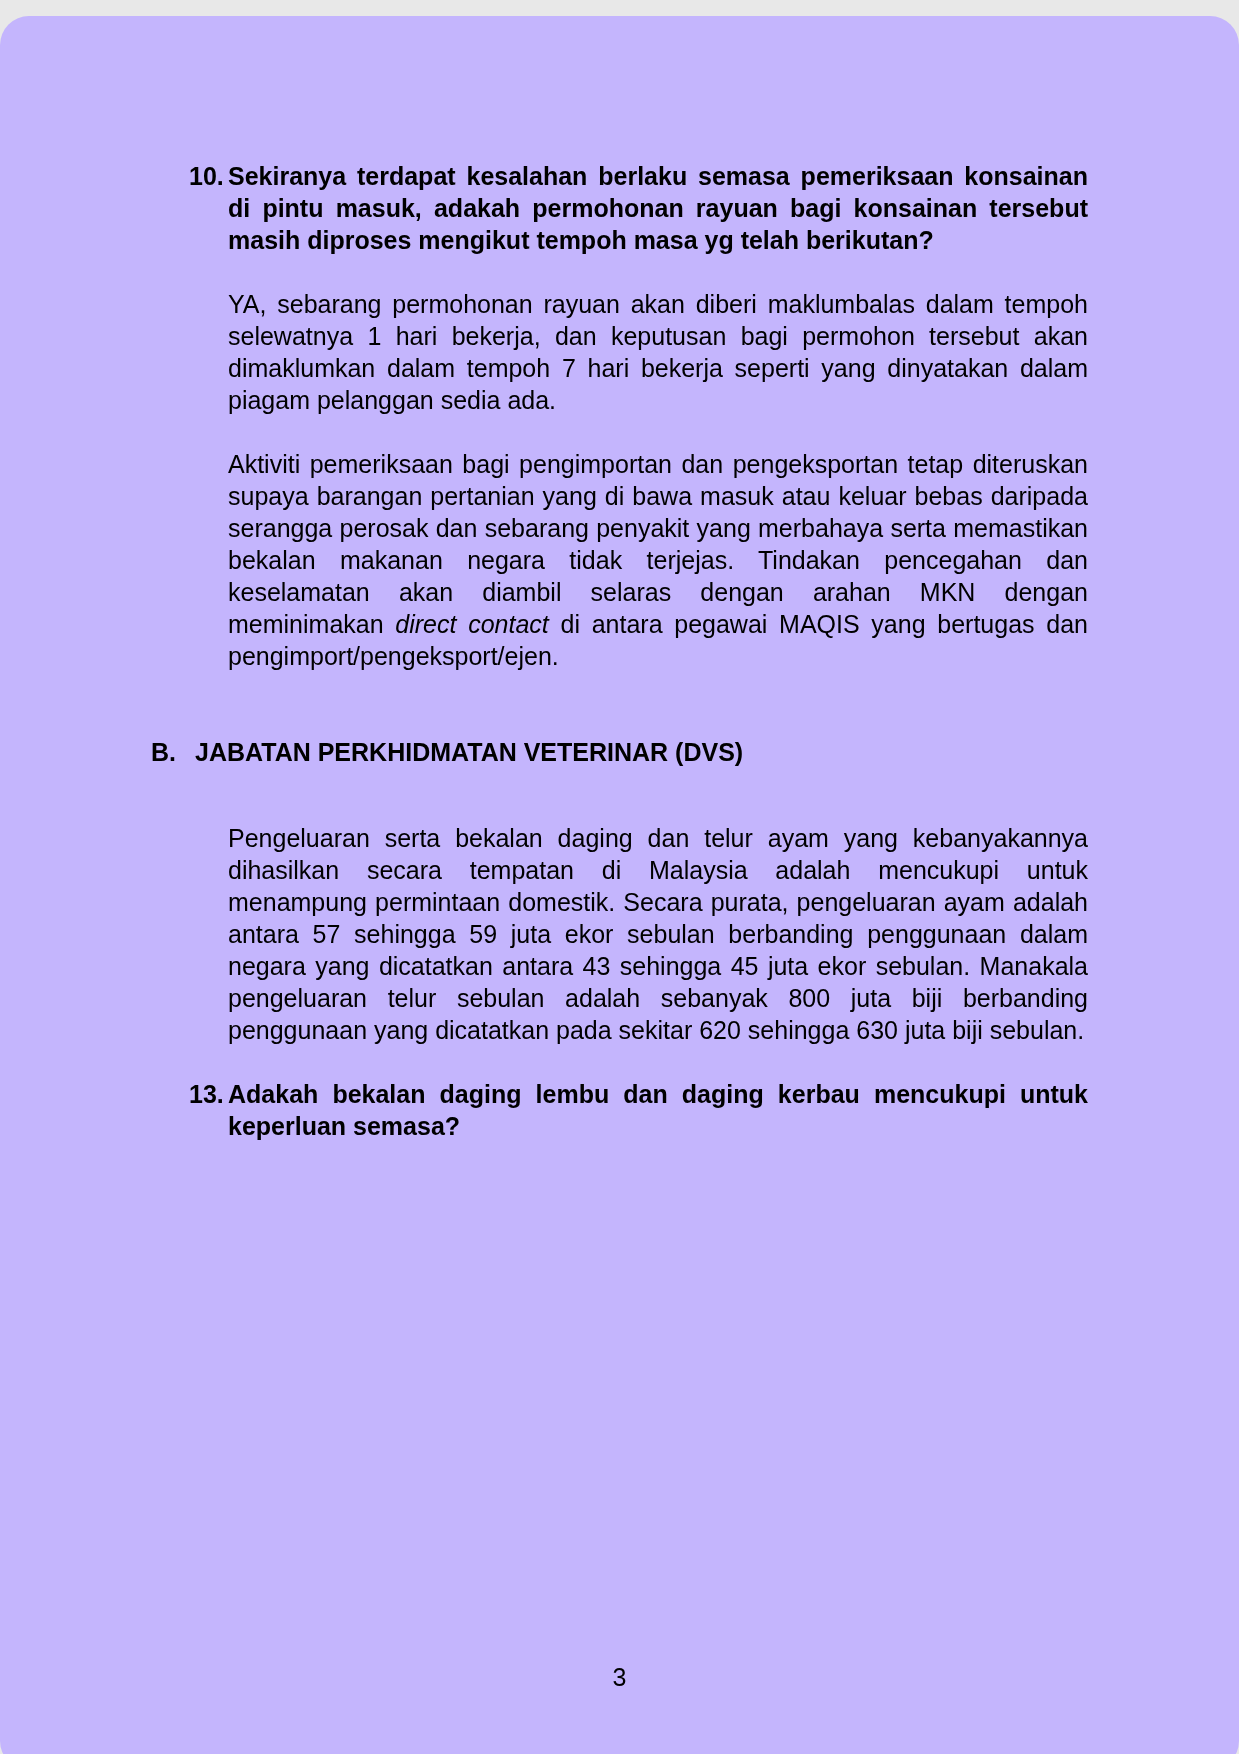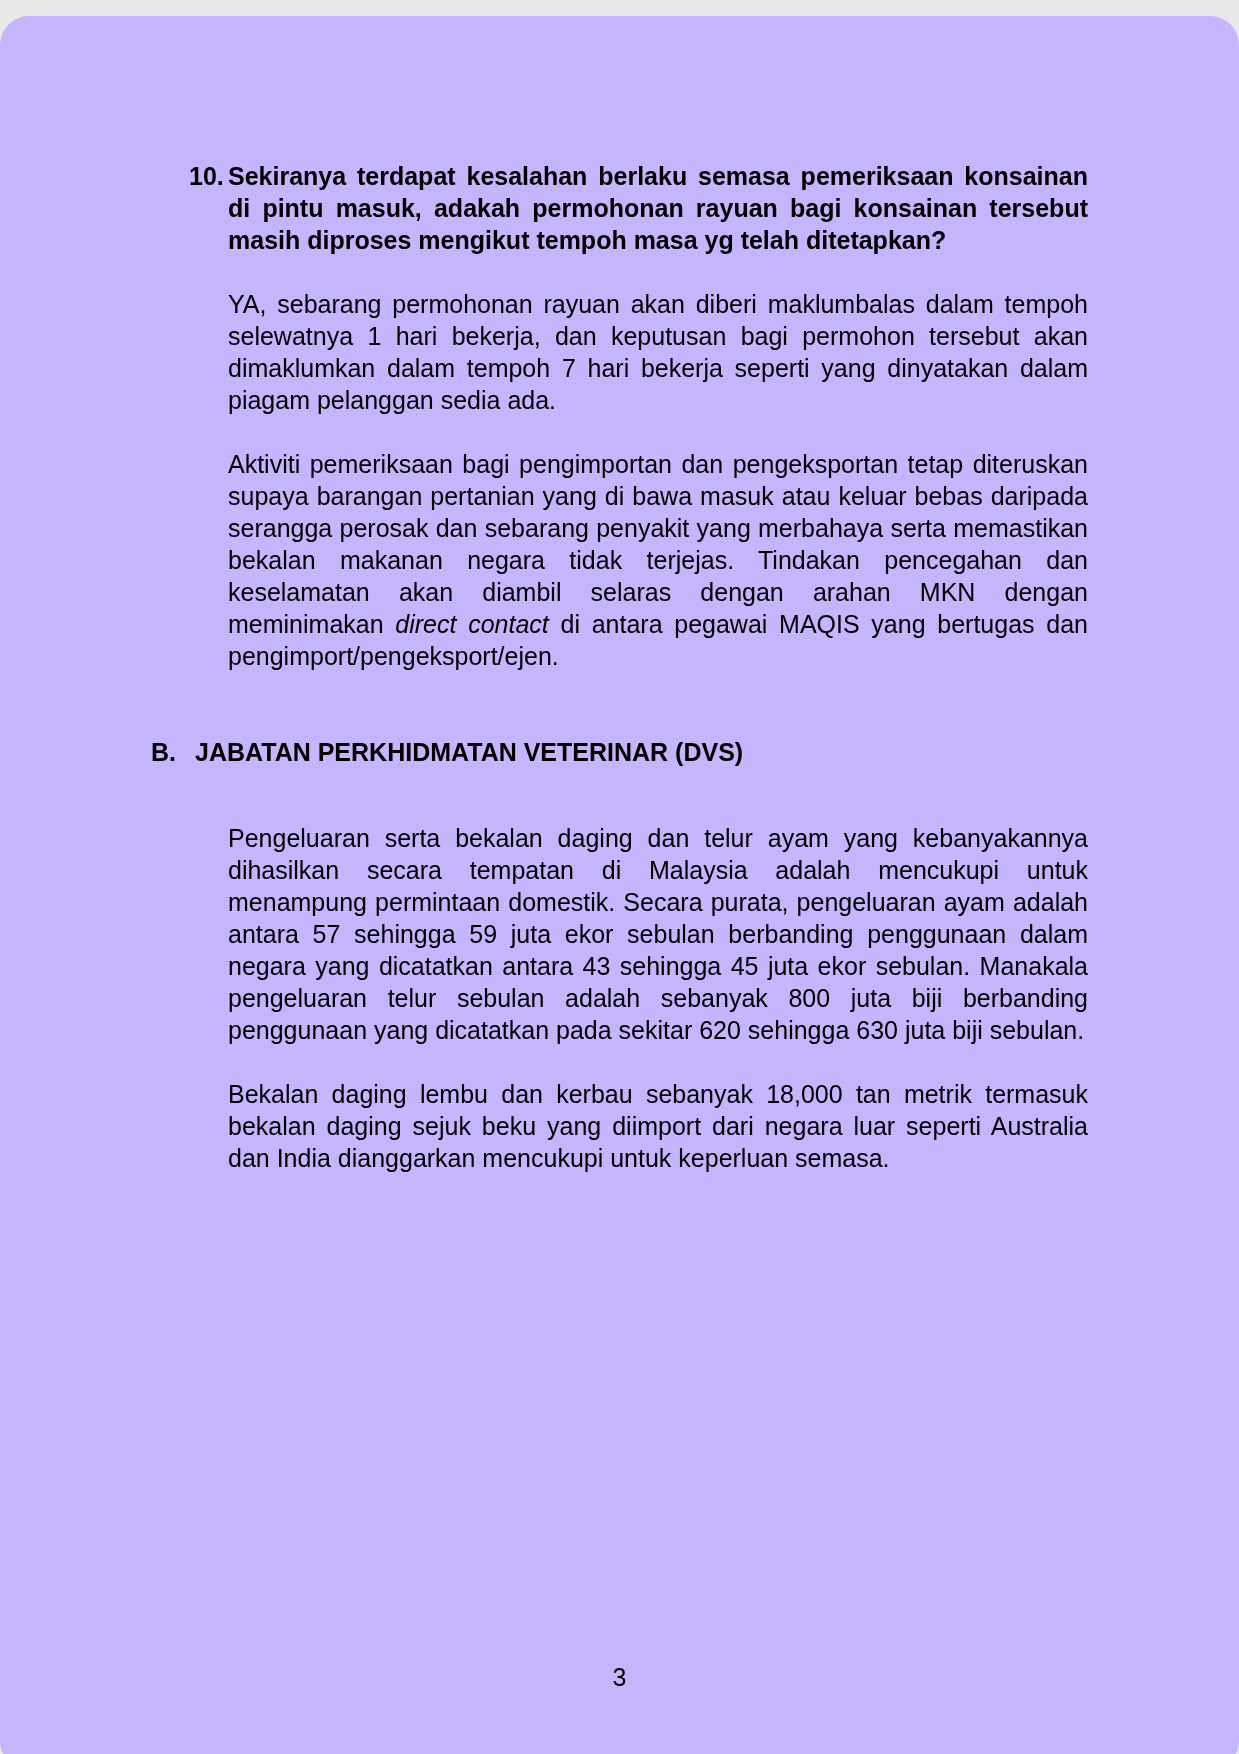--- a/index.html
+++ b/index.html
@@ -78,7 +78,7 @@
       <div class="q-row">
         <span class="q-num">10.</span>
         <div class="q-body">
-          <span>Sekiranya terdapat kesalahan berlaku semasa pemeriksaan konsainan di pintu masuk, adakah permohonan rayuan bagi konsainan tersebut masih diproses mengikut tempoh masa yg telah ditetapkan?</span>
+          <span>Sekiranya terdapat kesalahan berlaku semasa pemeriksaan konsainan di pintu masuk, adakah permohonan rayuan bagi konsainan tersebut masih diproses mengikut tempoh masa yg telah berikutan?</span>
         </div>
       </div>
       <p class="answer">

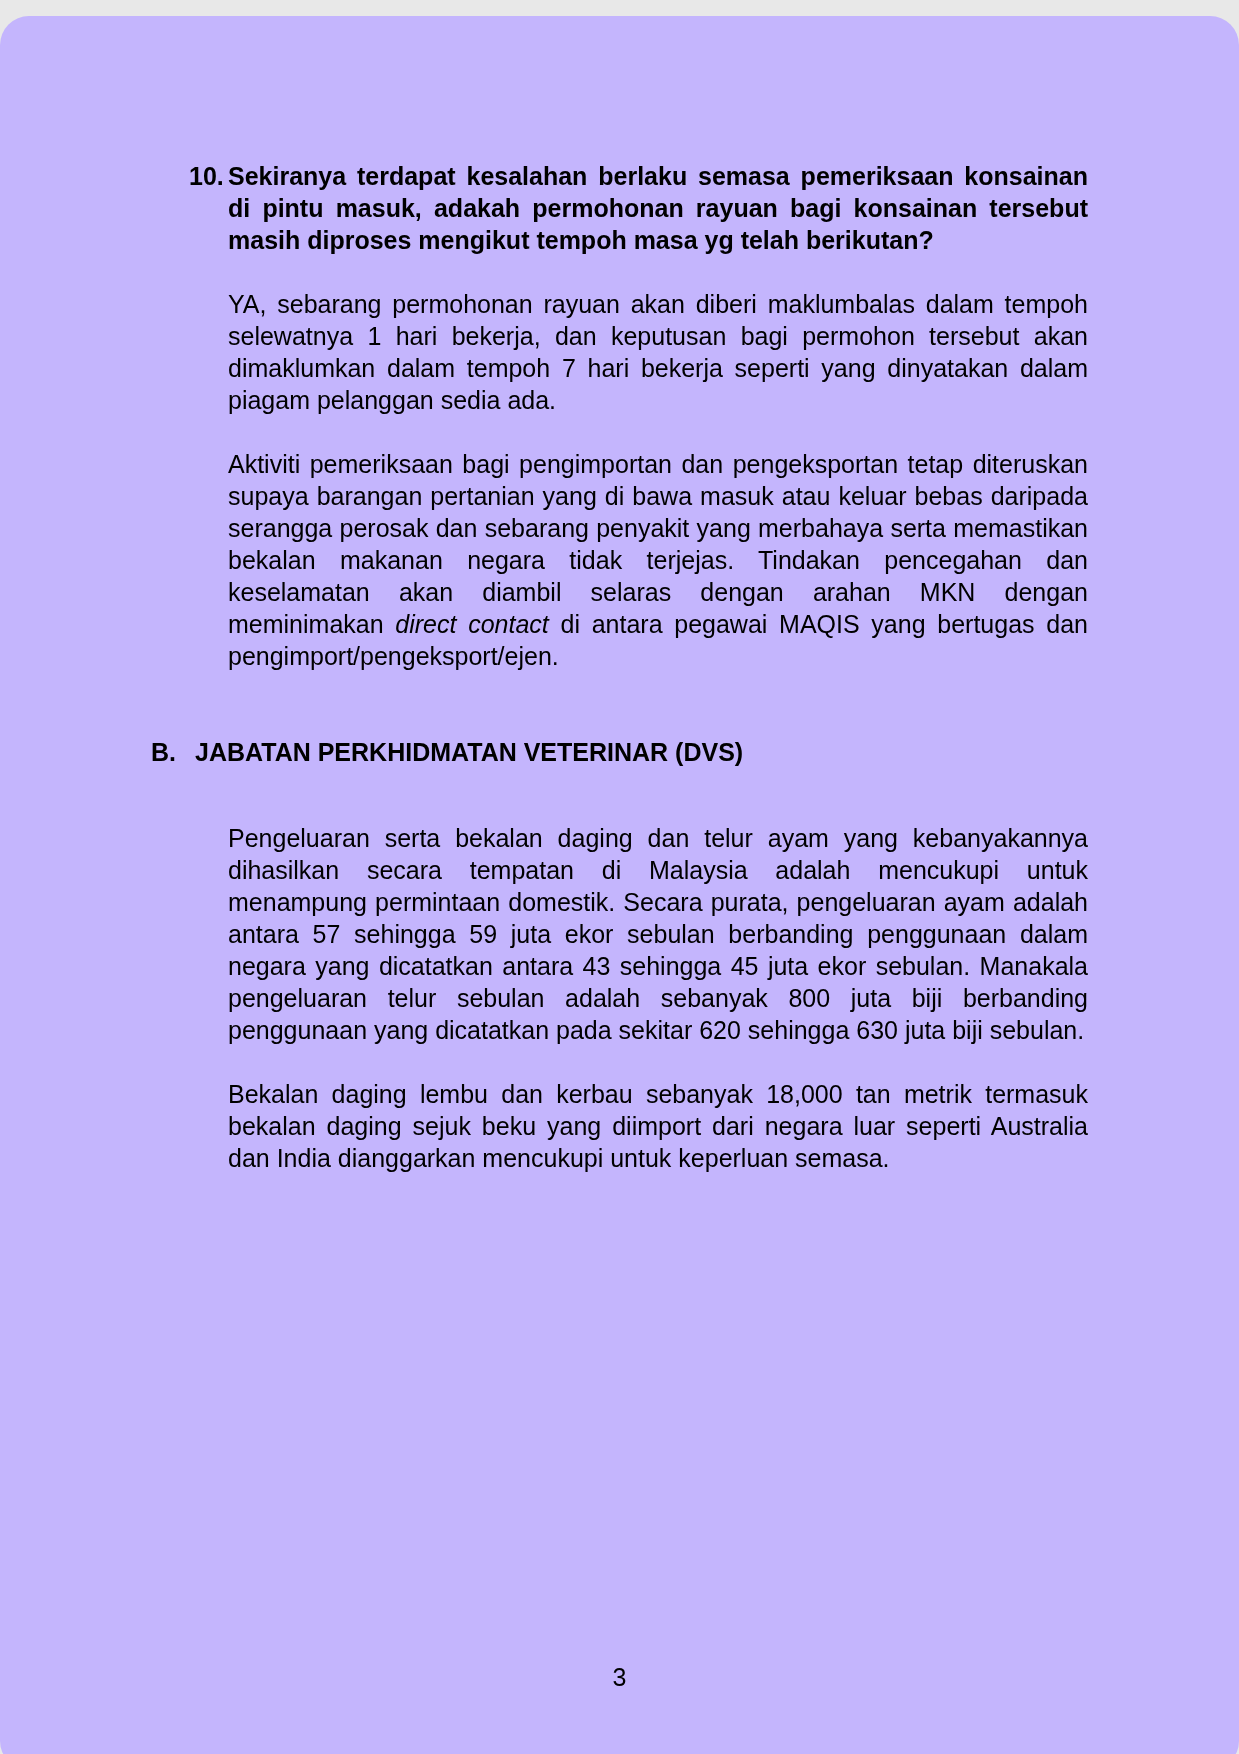--- a/index.html
+++ b/index.html
@@ -104,6 +104,12 @@
     </div>
 
     <div class="qa-item">
+      <div class="q-row">
+        <span class="q-num">13.</span>
+        <div class="q-body">
+          <span>Adakah bekalan daging lembu dan daging kerbau mencukupi untuk keperluan semasa?</span>
+        </div>
+      </div>
       <p class="answer">
         <span>Bekalan daging lembu dan kerbau sebanyak 18,000 tan metrik termasuk bekalan daging sejuk beku yang diimport dari negara luar seperti Australia dan India dianggarkan mencukupi untuk keperluan semasa.</span>
       </p>

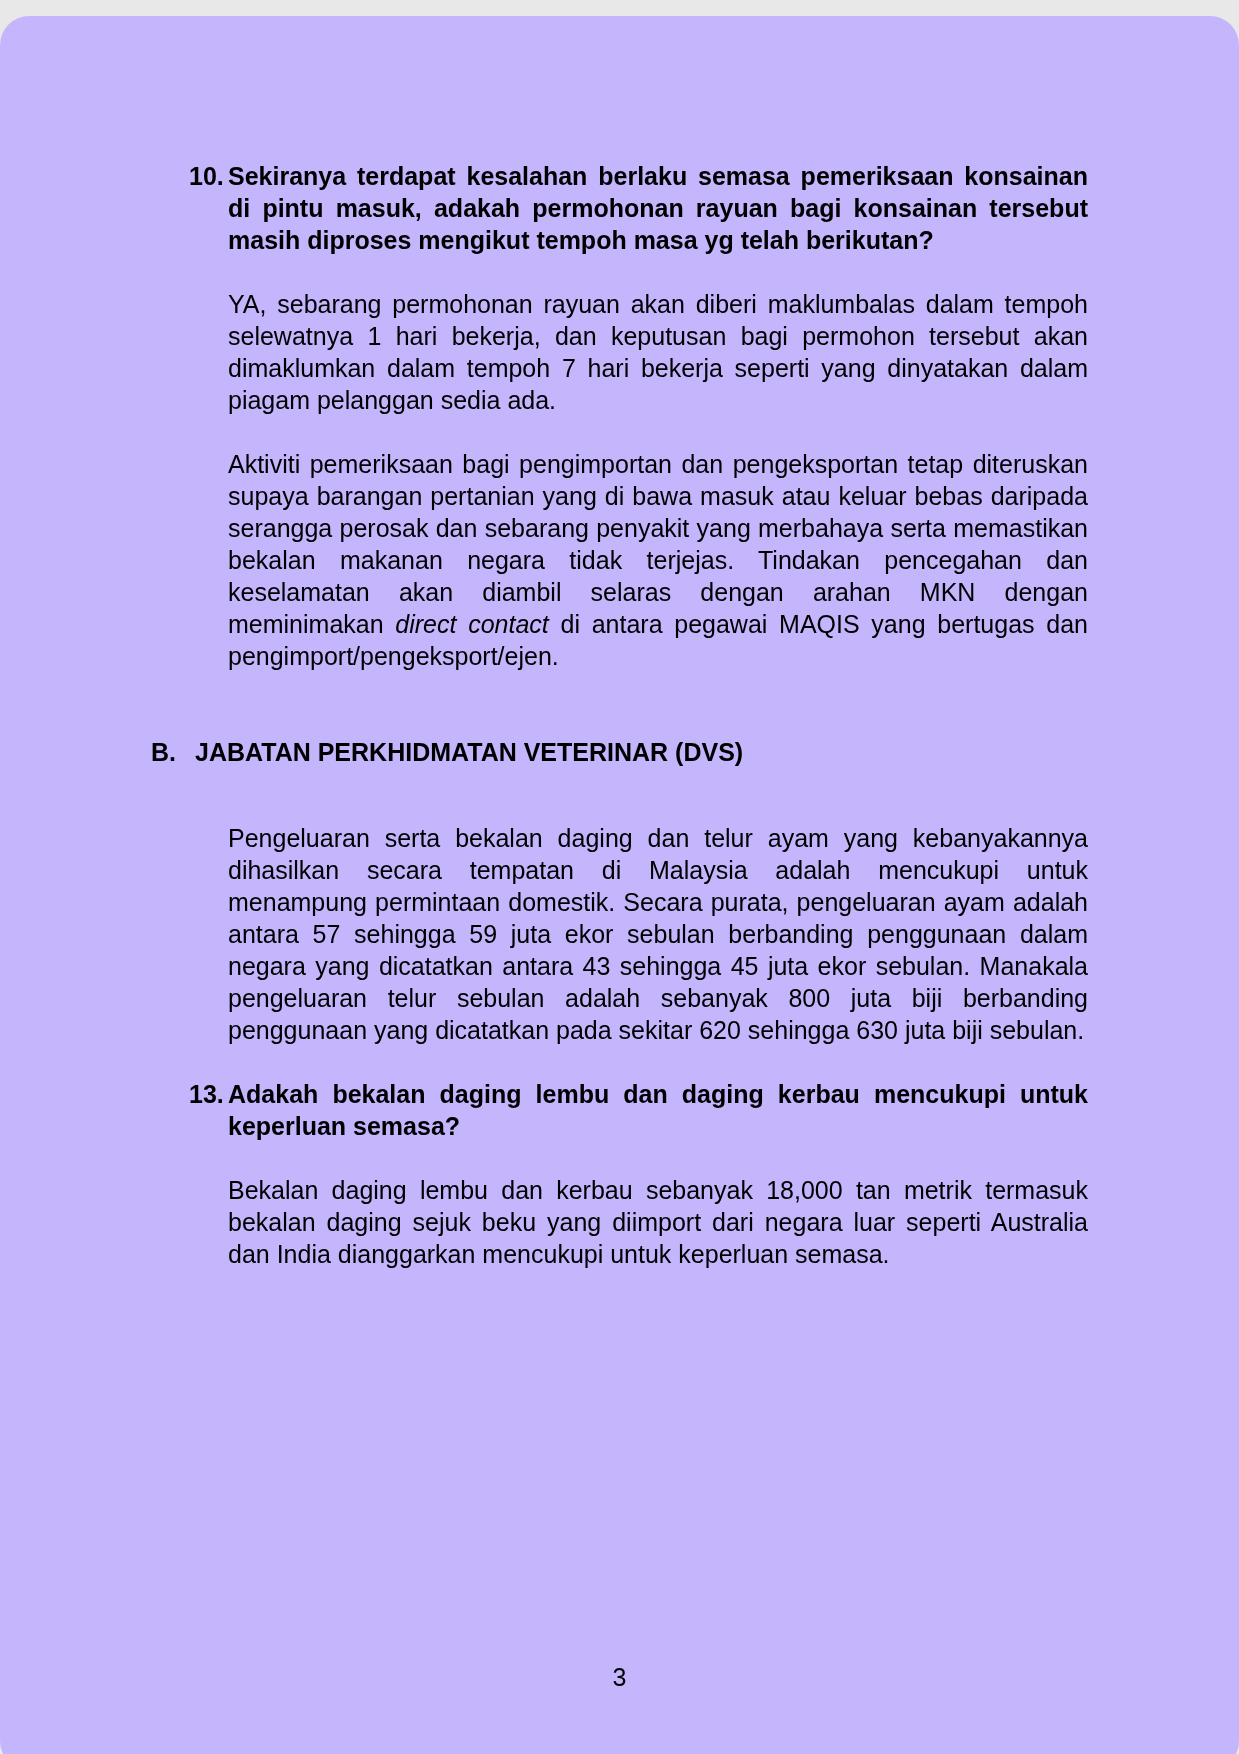--- a/index.html
+++ b/index.html
@@ -110,9 +110,6 @@
           <span>Adakah bekalan daging lembu dan daging kerbau mencukupi untuk keperluan semasa?</span>
         </div>
       </div>
-      <p class="answer">
-        <span>Bekalan daging lembu dan kerbau sebanyak 18,000 tan metrik termasuk bekalan daging sejuk beku yang diimport dari negara luar seperti Australia dan India dianggarkan mencukupi untuk keperluan semasa.</span>
-      </p>
     </div>
 
   </div>

